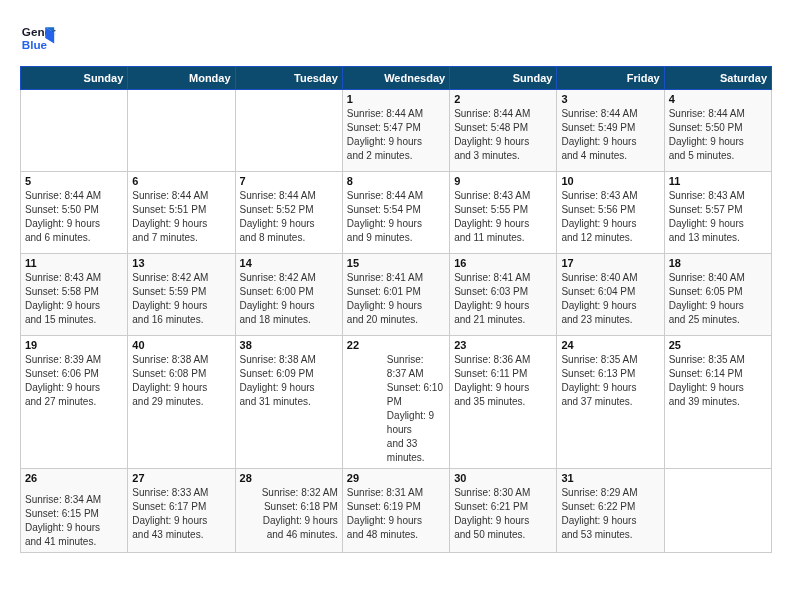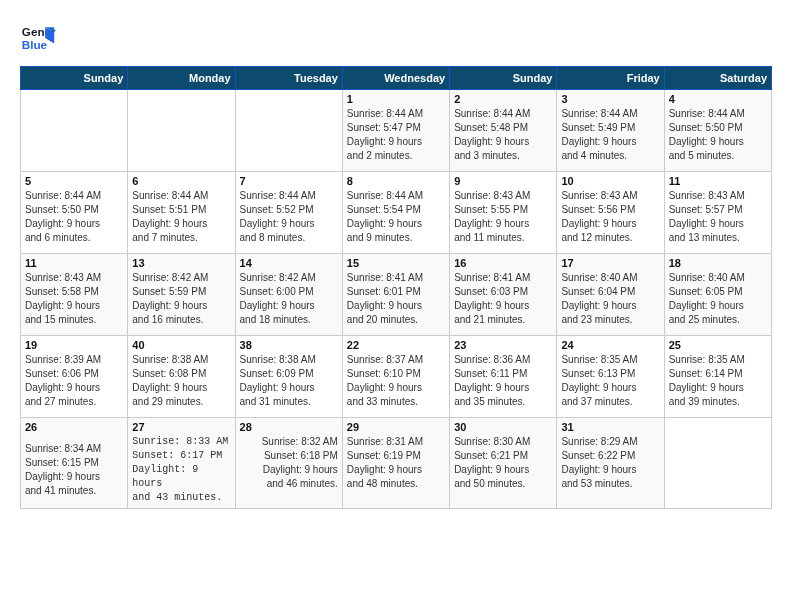--- a/index.html
+++ b/index.html
@@ -275,7 +275,7 @@
           </td>
           <td>
             <span class="day-number">22</span>
-            <div class="day-info" style="white-space: pre-line;">Sunrise: 8:37 AM
+            <div class="day-info" style="white-space: pre-line; margin-left: 40px;">Sunrise: 8:37 AM
 Sunset: 6:10 PM
 Daylight: 9 hours
 and 33 minutes.</div>

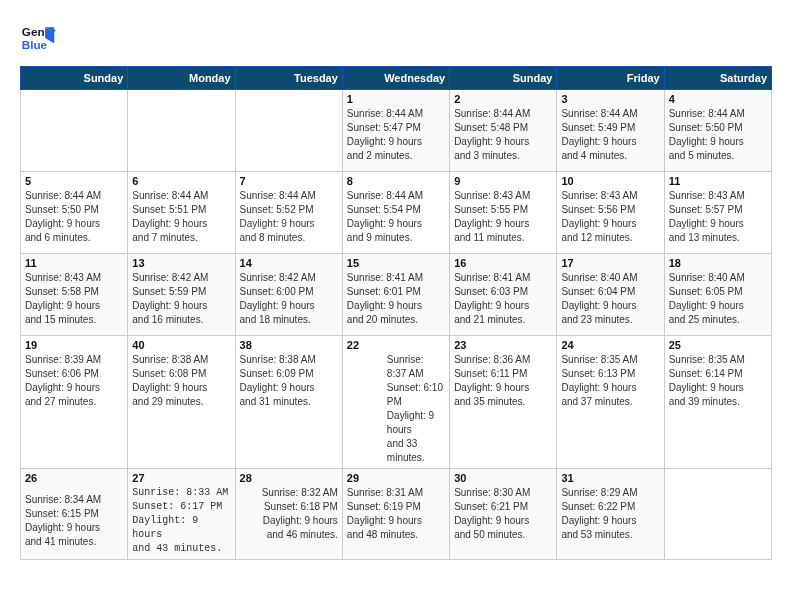--- a/index.html
+++ b/index.html
@@ -312,7 +312,7 @@
           </td>
           <td>
             <span class="day-number">27</span>
-            <div class="day-info" style="white-space: pre-line; font-family: Liberation Mono, monospace;">Sunrise: 8:33 AM
+            <div class="day-info" style="white-space: pre-line;">Sunrise: 8:33 AM
 Sunset: 6:17 PM
 Daylight: 9 hours
 and 43 minutes.</div>

